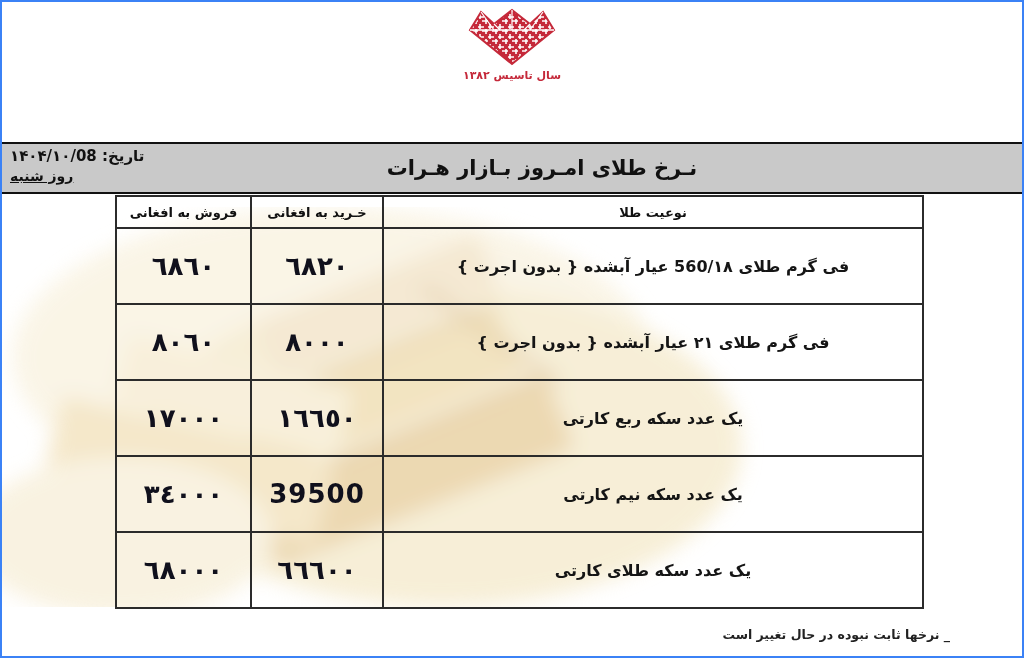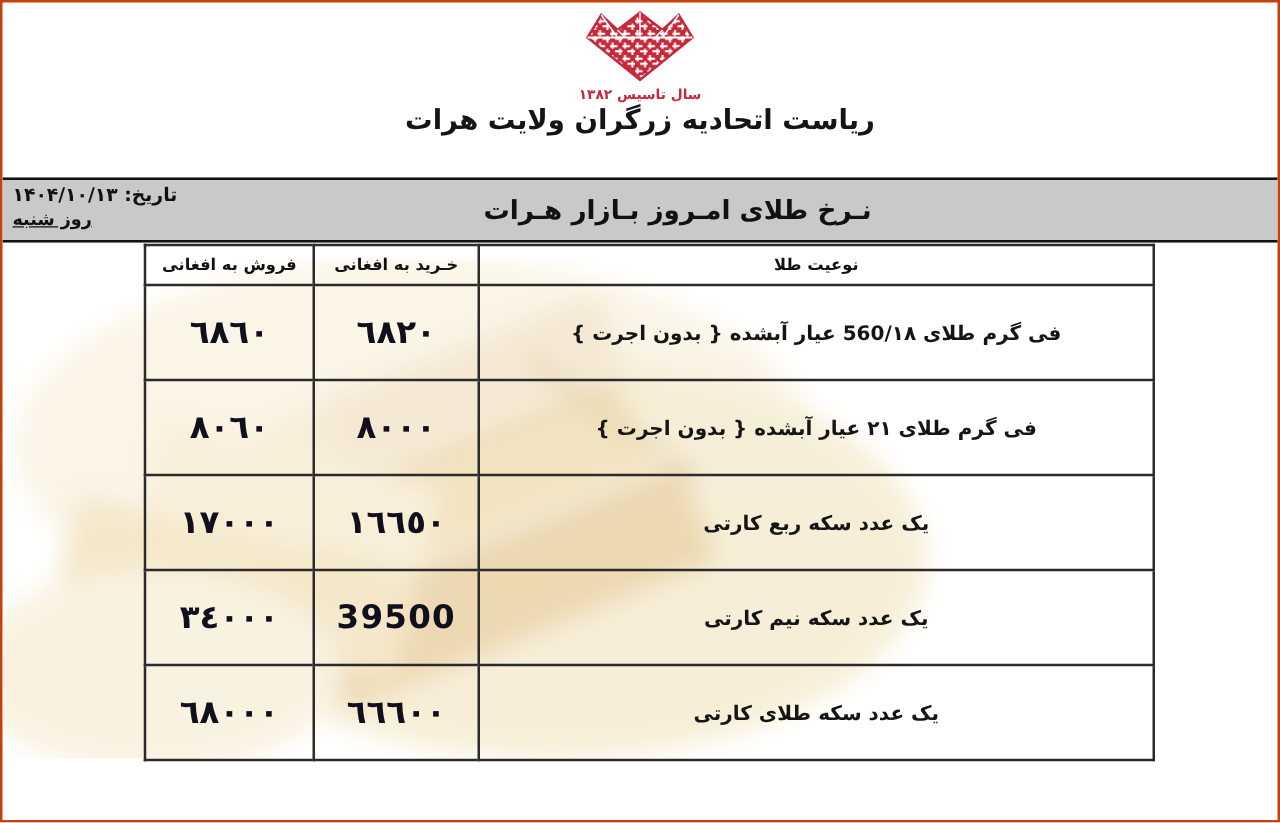--- a/index.html
+++ b/index.html
@@ -5,7 +5,7 @@
   html,body { margin:0; padding:0; background:#e8e8e8; }
   .page {
     position:relative; width:1024px; height:658px; margin:0 auto;
-    background:#ffffff; border:2px solid #c2410c; box-sizing:border-box;
+    background:#ffffff; border:2px solid #3b82f6; box-sizing:border-box;
     font-family:"DejaVu Sans", sans-serif; overflow:hidden; direction:rtl;
   }
   

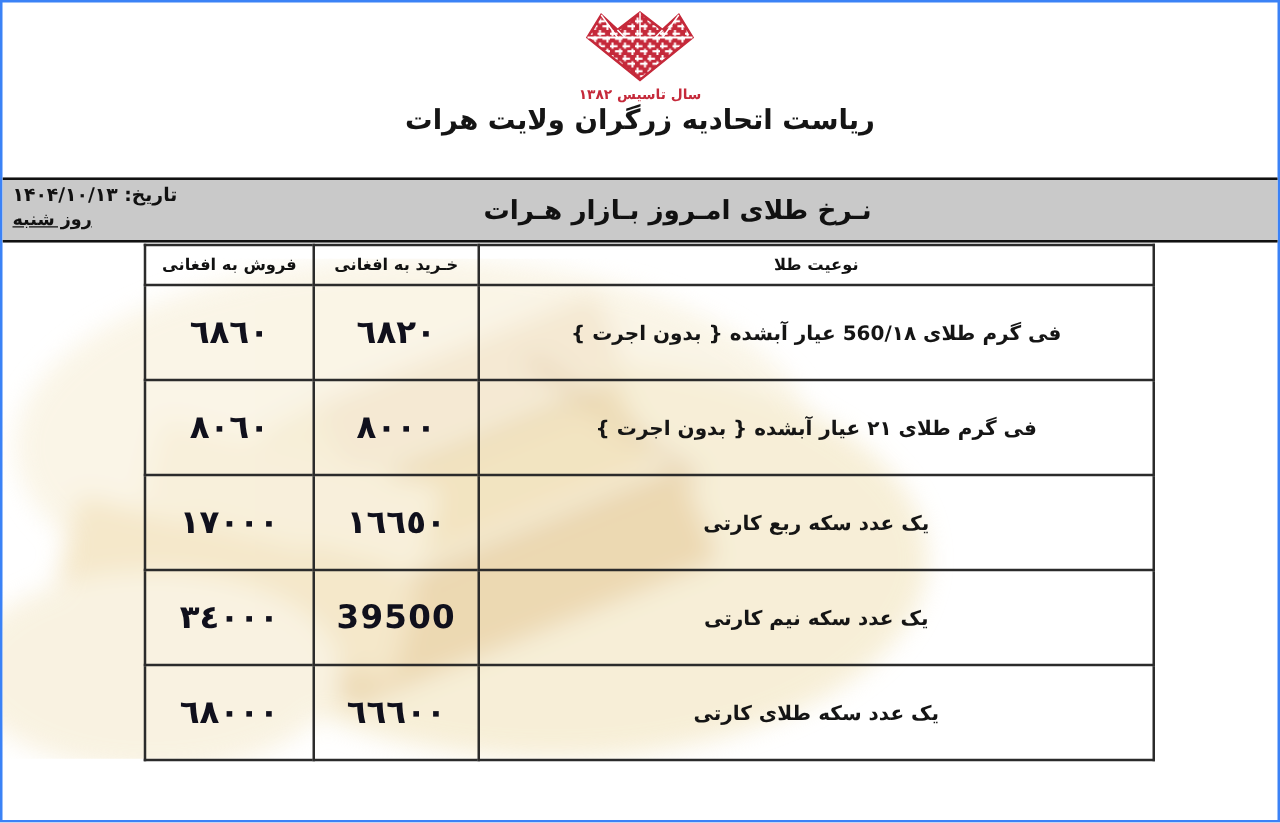--- a/index.html
+++ b/index.html
@@ -69,7 +69,6 @@
       <path d="M33,8 L46,26 M46,20 L52,26 M64,6 L64,26 M82,20 L76,26 M95,8 L82,26" stroke="#ffffff" stroke-width="1.2"></path>
     </svg>
     <div class="established">سال تاسیس ۱۳۸۲</div>
-    <div class="page-title">ریاست اتحادیه زرگران ولایت هرات</div>
   </div>
 
   <div class="info-bar">

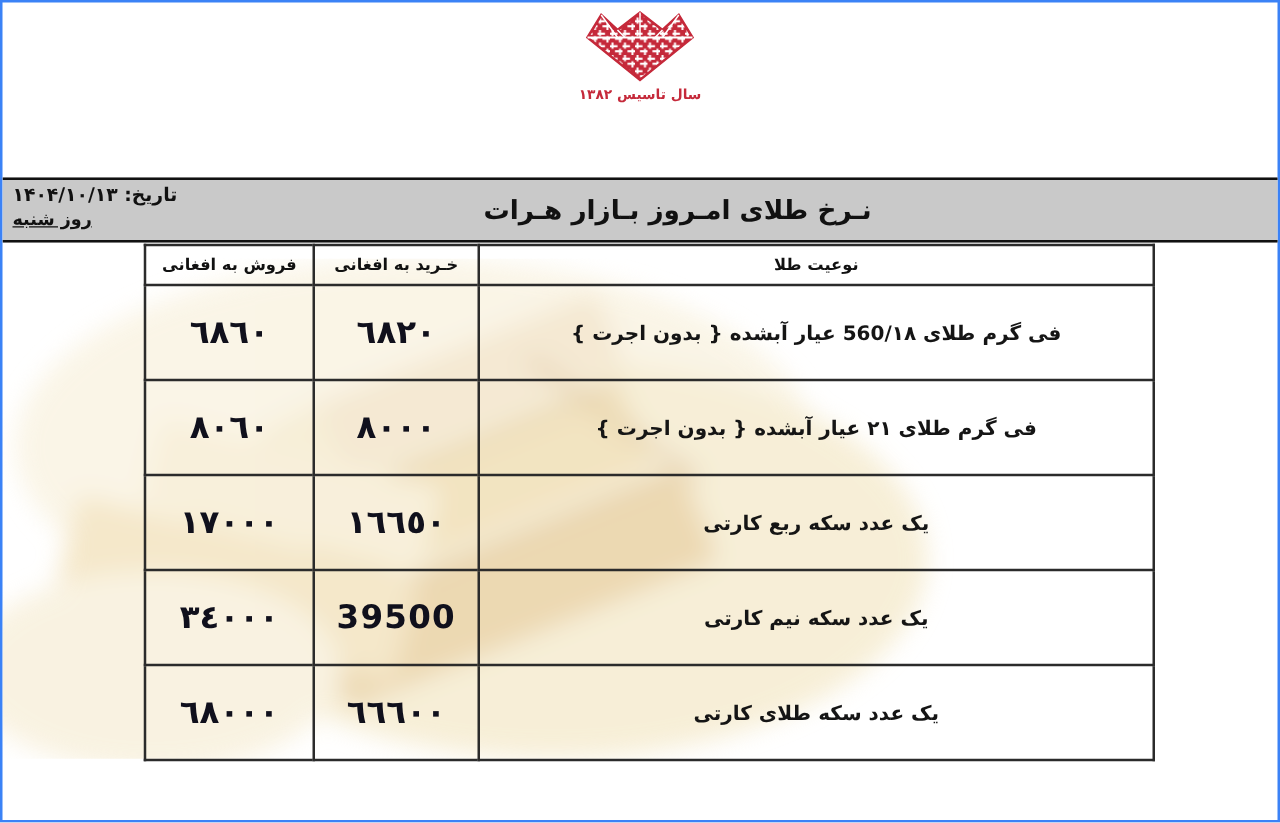--- a/index.html
+++ b/index.html
@@ -74,7 +74,7 @@
   <div class="info-bar">
     <div class="heading">نـرخ طلای امـروز بـازار هـرات</div>
     <div class="date-block">
-      <div class="date-line">تاریخ: ۱۴۰۴/۱۰/۱۳</div>
+      <div class="date-line">تاریخ: ۱۴۰۴/۱۰/08</div>
       <div class="day-line">روز شنبه</div>
     </div>
   </div>

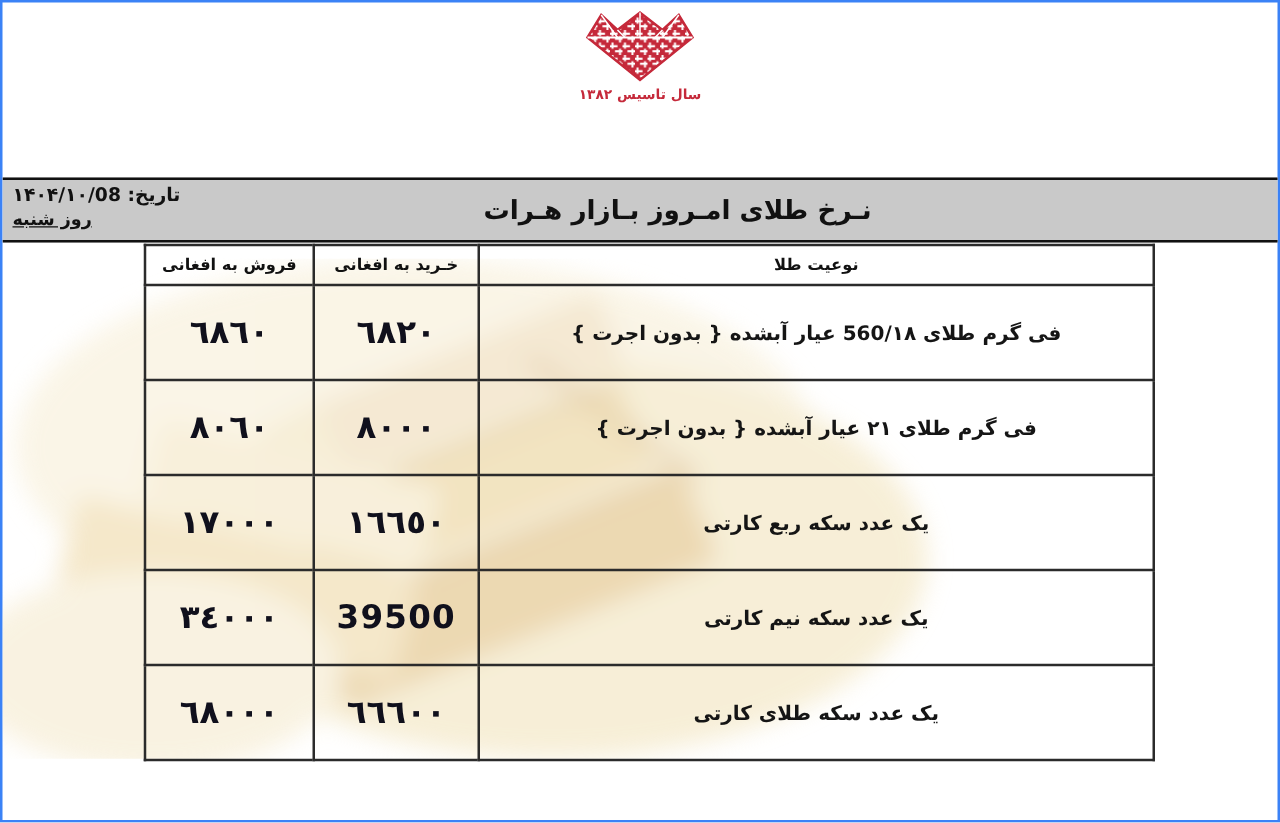--- a/index.html
+++ b/index.html
@@ -146,6 +146,7 @@
   </table>
 
   <div class="footer">
+    <div>_ نرخها ثابت نبوده در حال تغییر است</div>
   </div>
 
 </div>

